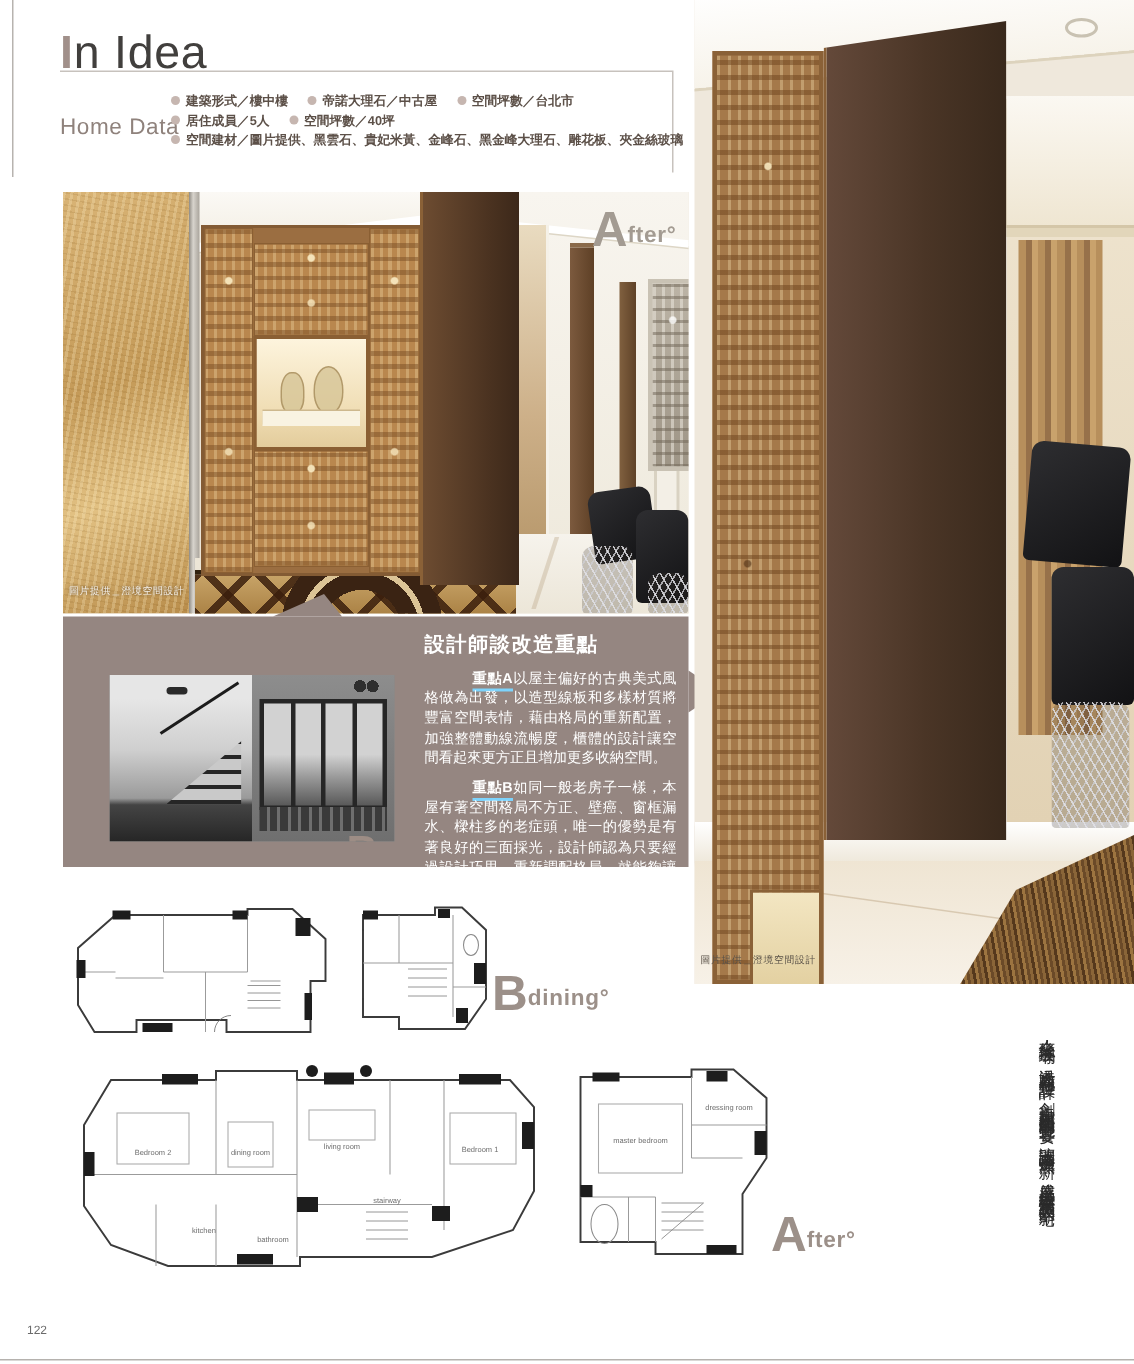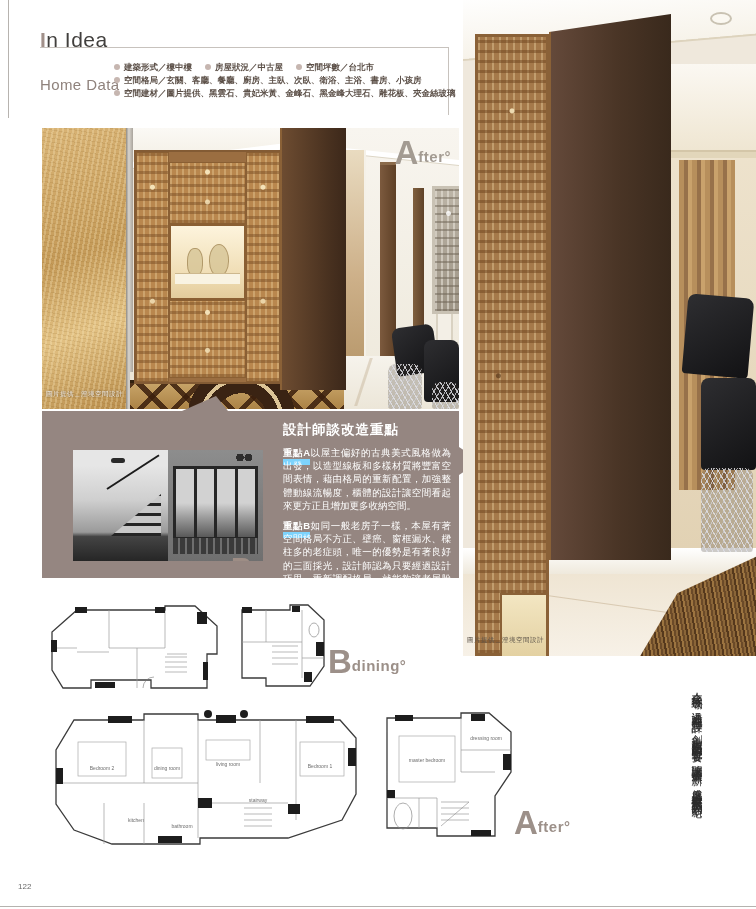--- a/index.html
+++ b/index.html
@@ -9,7 +9,7 @@
 
   
   #left-rule{left:8px;top:0;width:1px;height:118px;background:#b7b3af;}
-  #page-title{left:40px;top:28px;font-size:21px;color:#413f3d;letter-spacing:.5px;}
+  #page-title{left:40px;top:17px;font-size:31px;color:#413f3d;letter-spacing:.5px;}
   #page-title .initial{color:#a1908a;font-weight:600;}
   #title-rule{left:40px;top:47px;width:408px;height:1px;background:#c7c2bd;}
   #header-vrule{left:448px;top:47px;width:1px;height:68px;background:#c7c2bd;}

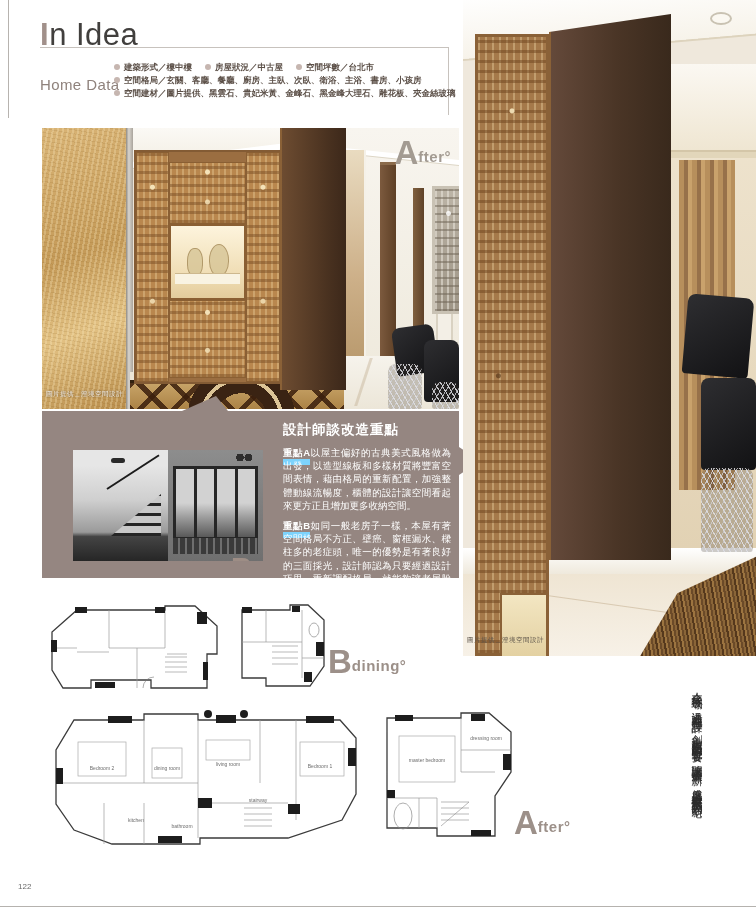--- a/index.html
+++ b/index.html
@@ -177,7 +177,7 @@
         </span>
       <span class="hitem">
           <span class="bullet"></span>
-          <span>房屋狀況／中古屋</span>
+          <span>帝諾大理石／中古屋</span>
         </span>
       <span class="hitem">
           <span class="bullet"></span>

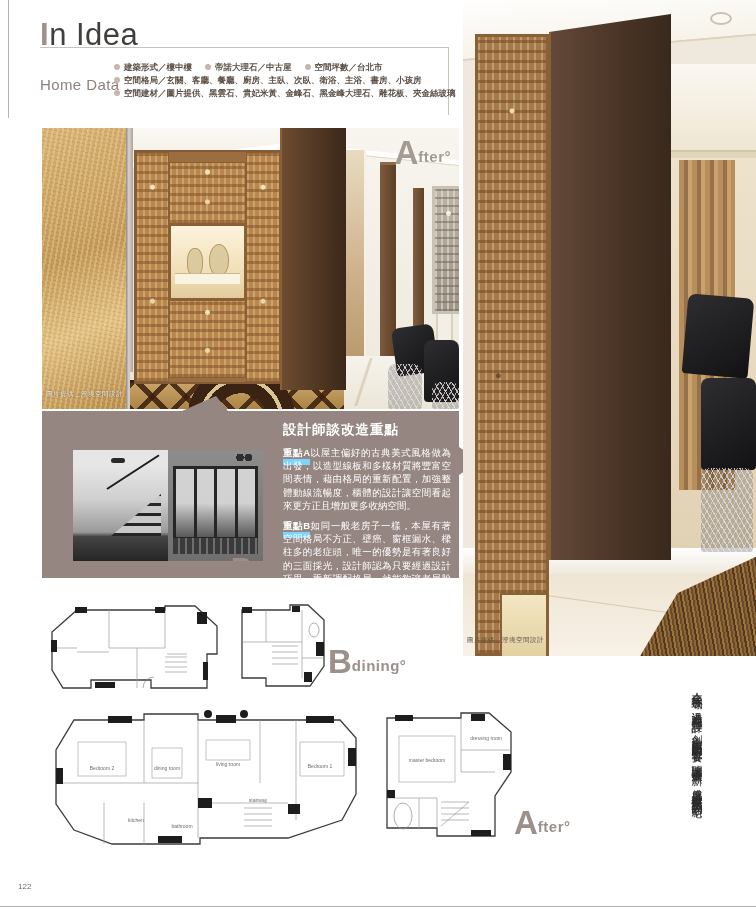--- a/index.html
+++ b/index.html
@@ -187,6 +187,16 @@
     <div class="hrow">
       <span class="hitem">
           <span class="bullet"></span>
+          <span>居住成員／5人</span>
+        </span>
+      <span class="hitem">
+          <span class="bullet"></span>
+          <span>空間坪數／40坪</span>
+        </span>
+    </div>
+    <div class="hrow">
+      <span class="hitem">
+          <span class="bullet"></span>
           <span>空間格局／玄關、客廳、餐廳、廚房、主臥、次臥、衛浴、主浴、書房、小孩房</span>
         </span>
     </div>

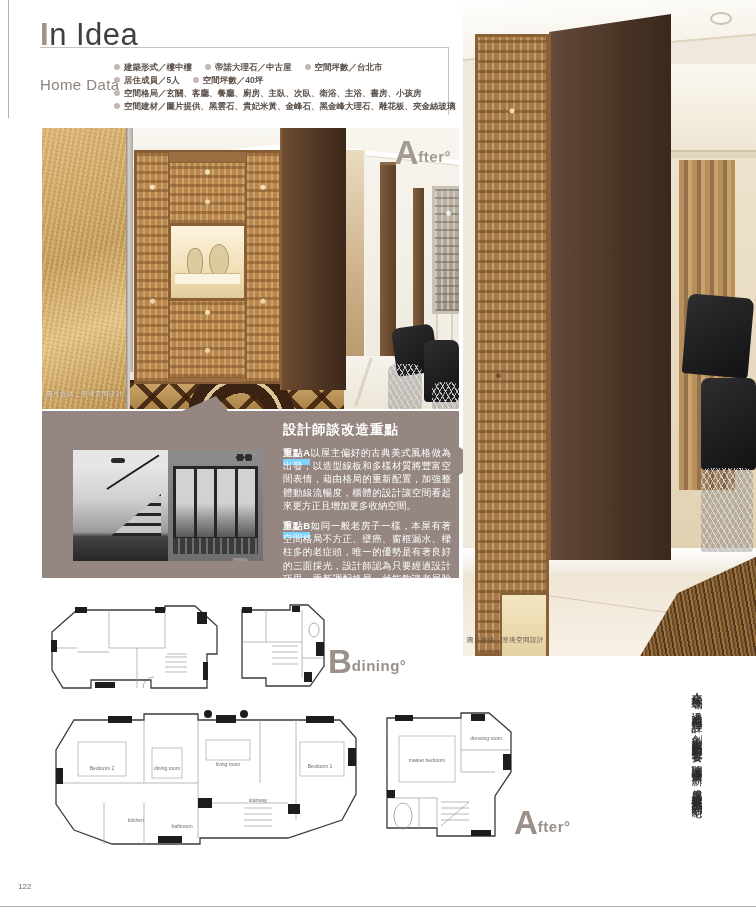--- a/index.html
+++ b/index.html
@@ -197,12 +197,6 @@
     <div class="hrow">
       <span class="hitem">
           <span class="bullet"></span>
-          <span>空間格局／玄關、客廳、餐廳、廚房、主臥、次臥、衛浴、主浴、書房、小孩房</span>
-        </span>
-    </div>
-    <div class="hrow">
-      <span class="hitem">
-          <span class="bullet"></span>
           <span>空間建材／圖片提供、黑雲石、貴妃米黃、金峰石、黑金峰大理石、雕花板、夾金絲玻璃</span>
         </span>
     </div>

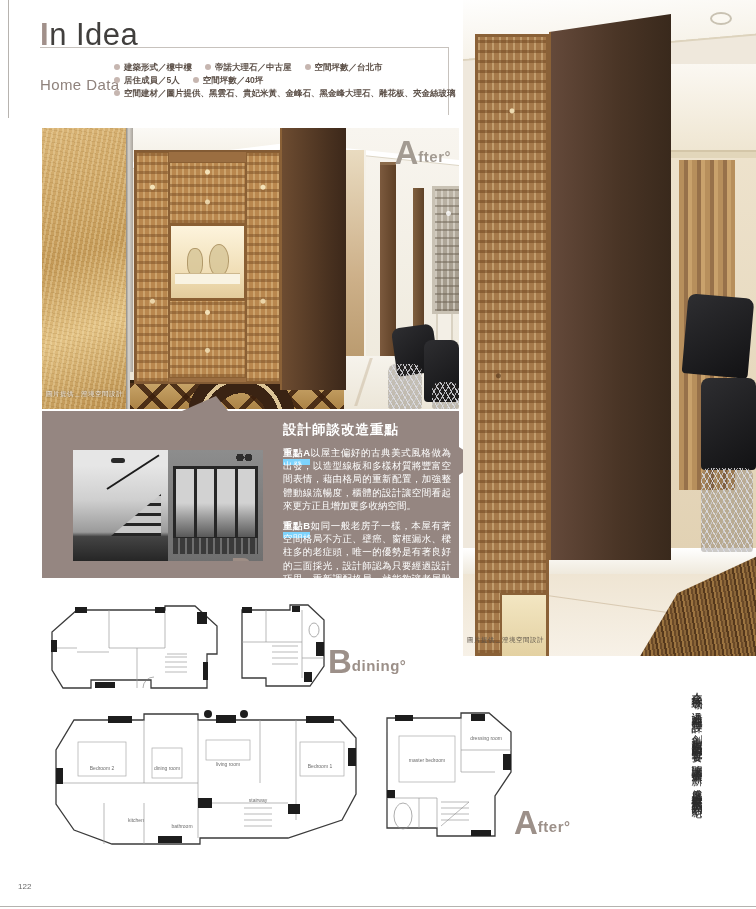--- a/index.html
+++ b/index.html
@@ -109,7 +109,7 @@
   #box-text{left:241px;top:10px;width:168px;color:#fff;}
   #box-title{font-size:13.5px;font-weight:700;letter-spacing:1px;margin:0 0 7px 0;}
   .box-para{font-size:9.5px;line-height:13.2px;text-align:justify;margin:0 0 7px 0;}
-  .box-para .lead{font-weight:700;border-bottom:6px solid #7dd3fc;padding-bottom:0.5px;}
+  .box-para .lead{font-weight:700;border-bottom:2px solid #7dd3fc;padding-bottom:0.5px;margin-left:32px;}
 
   
   .plan{background:#fff;}

